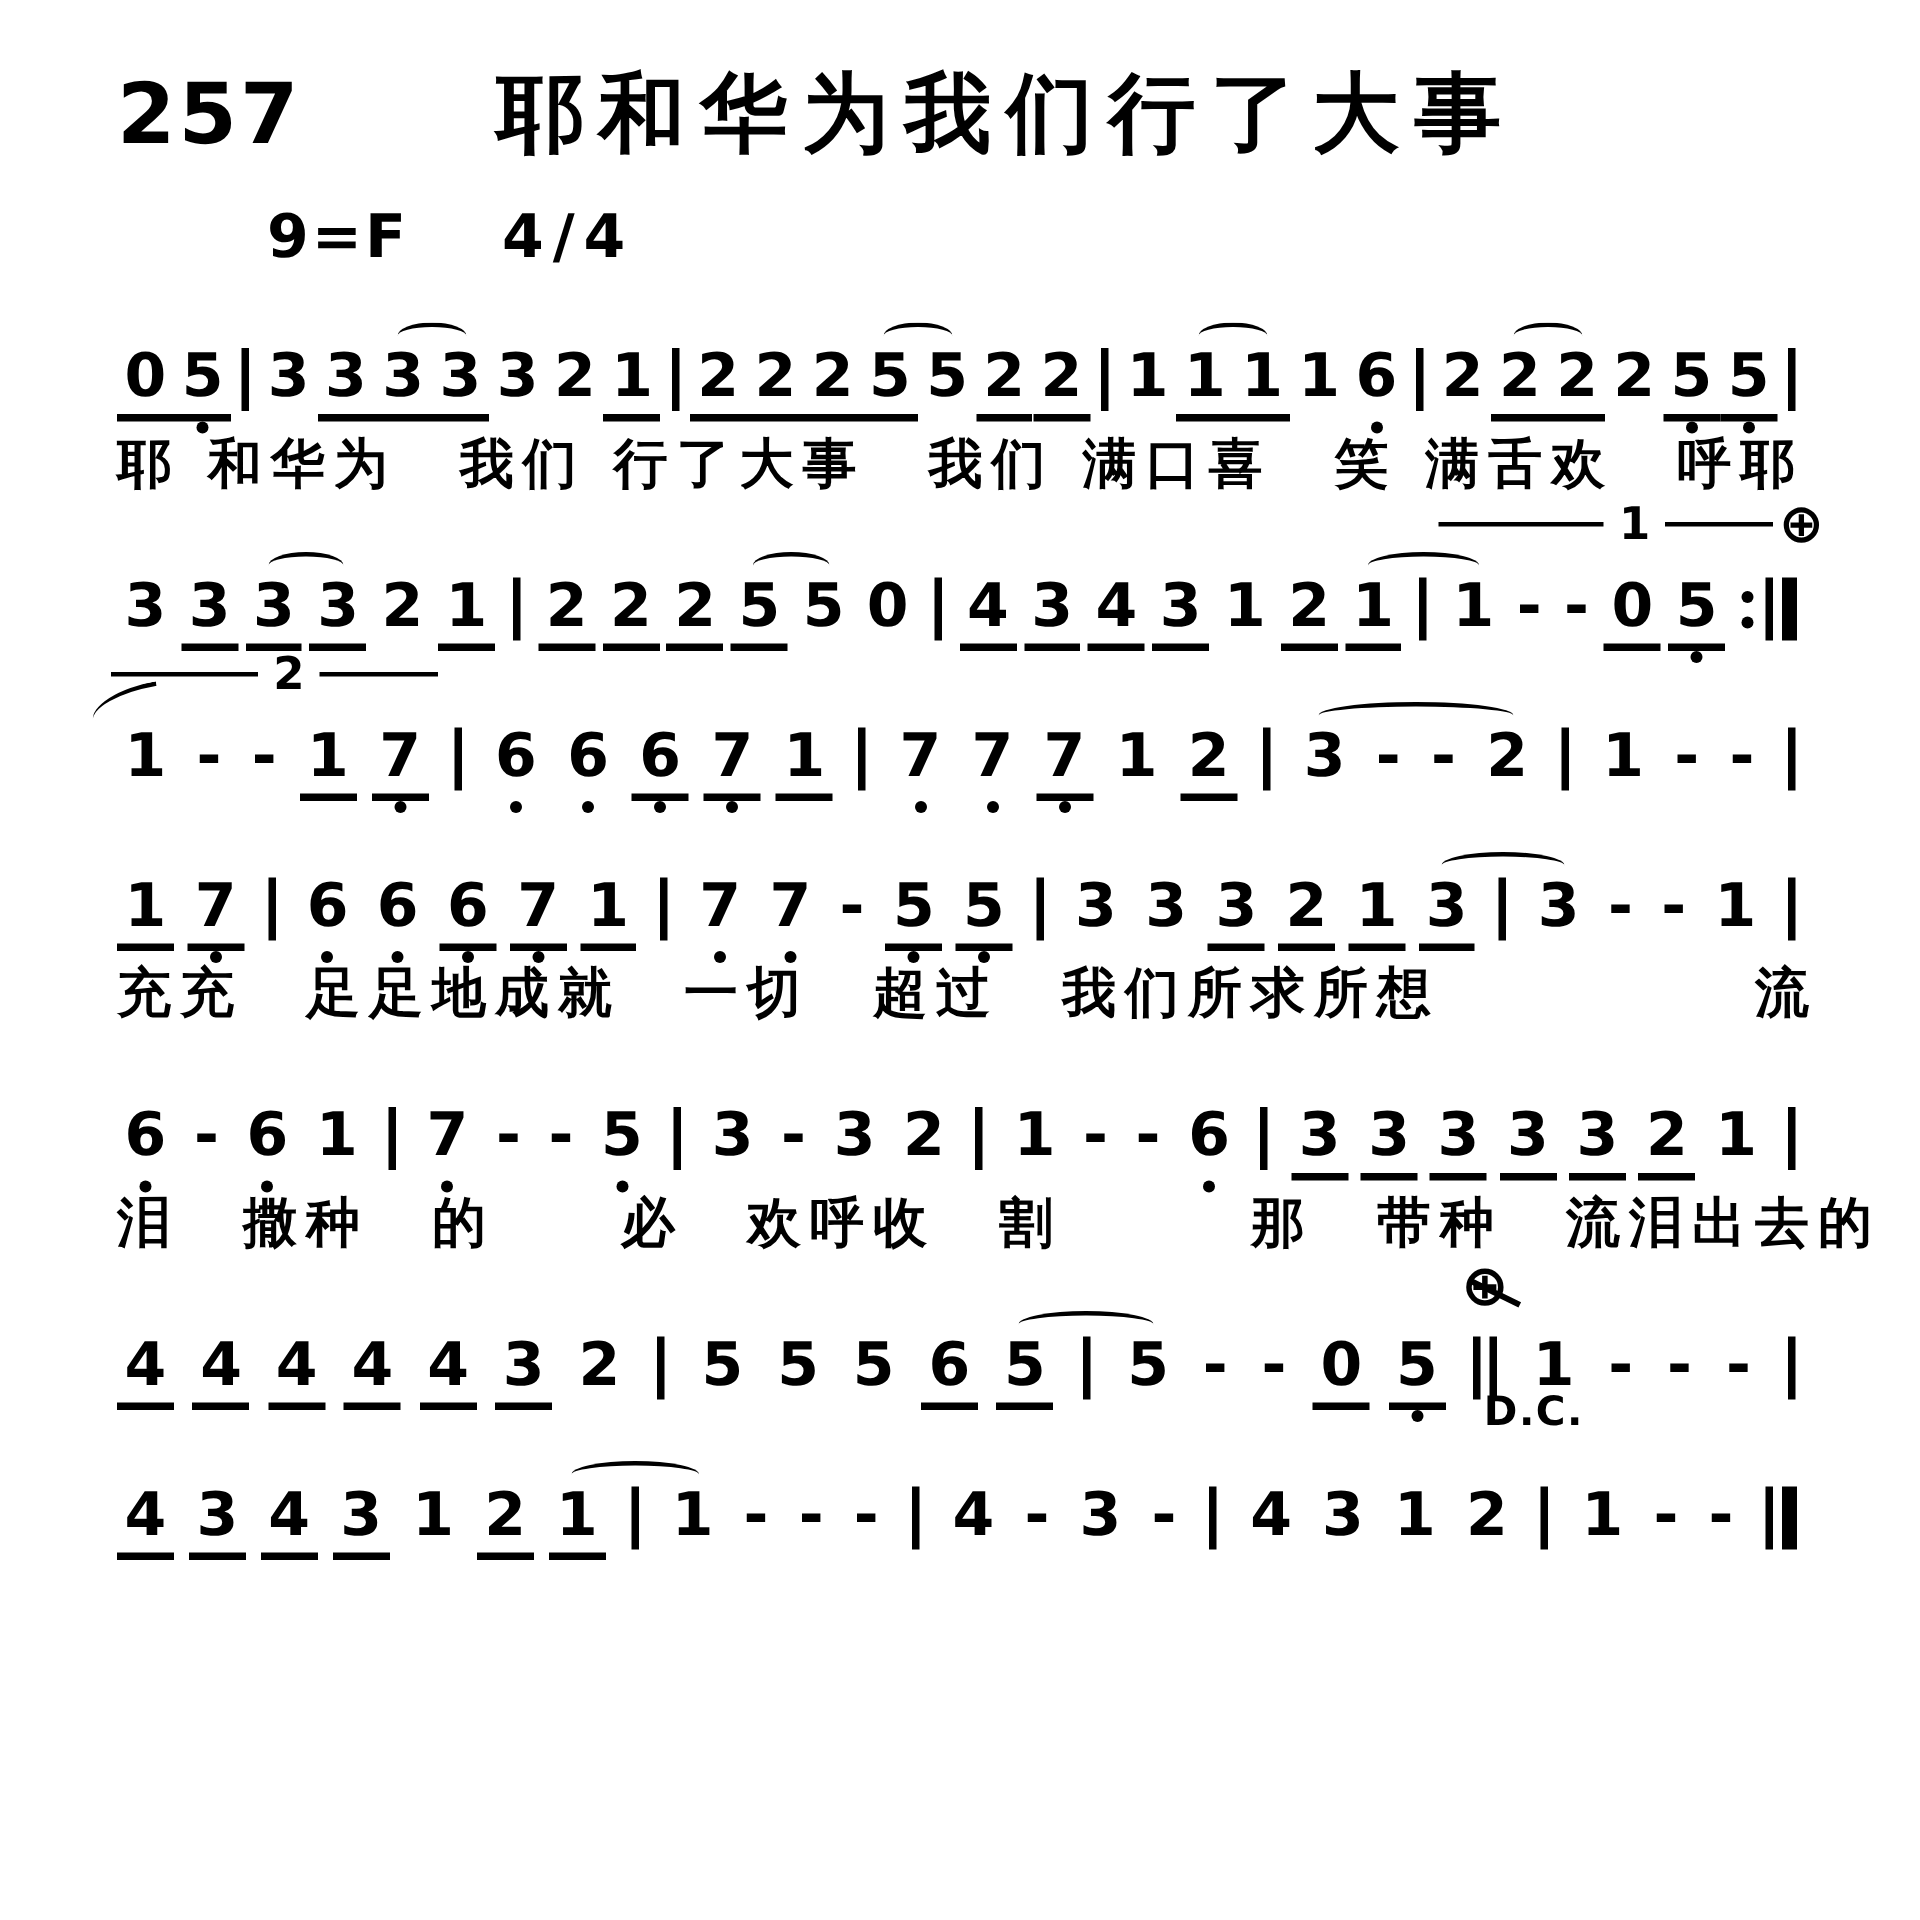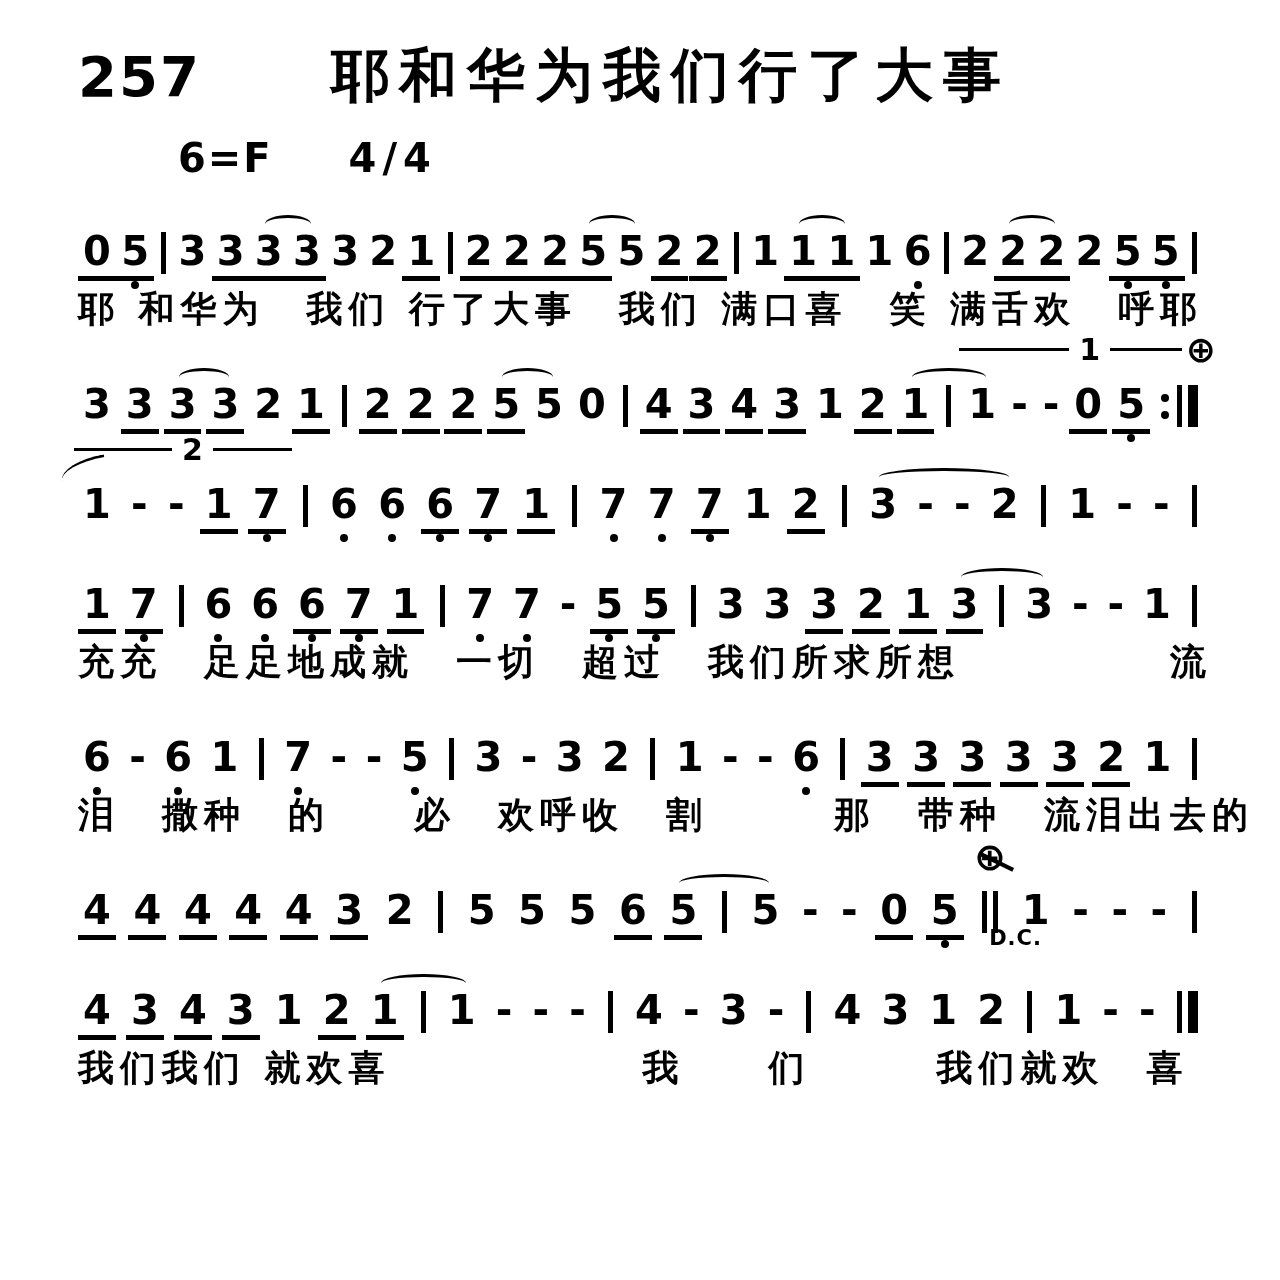--- a/index.html
+++ b/index.html
@@ -54,7 +54,7 @@
     <h1 class="hymn-title">耶和华为我们行了大事</h1>
   </div>
   <div class="keyline">
-    <span class="ks">6=F</span>
+    <span class="ks">9=F</span>
     <span class="ts">4/4</span>
   </div>
   <div>

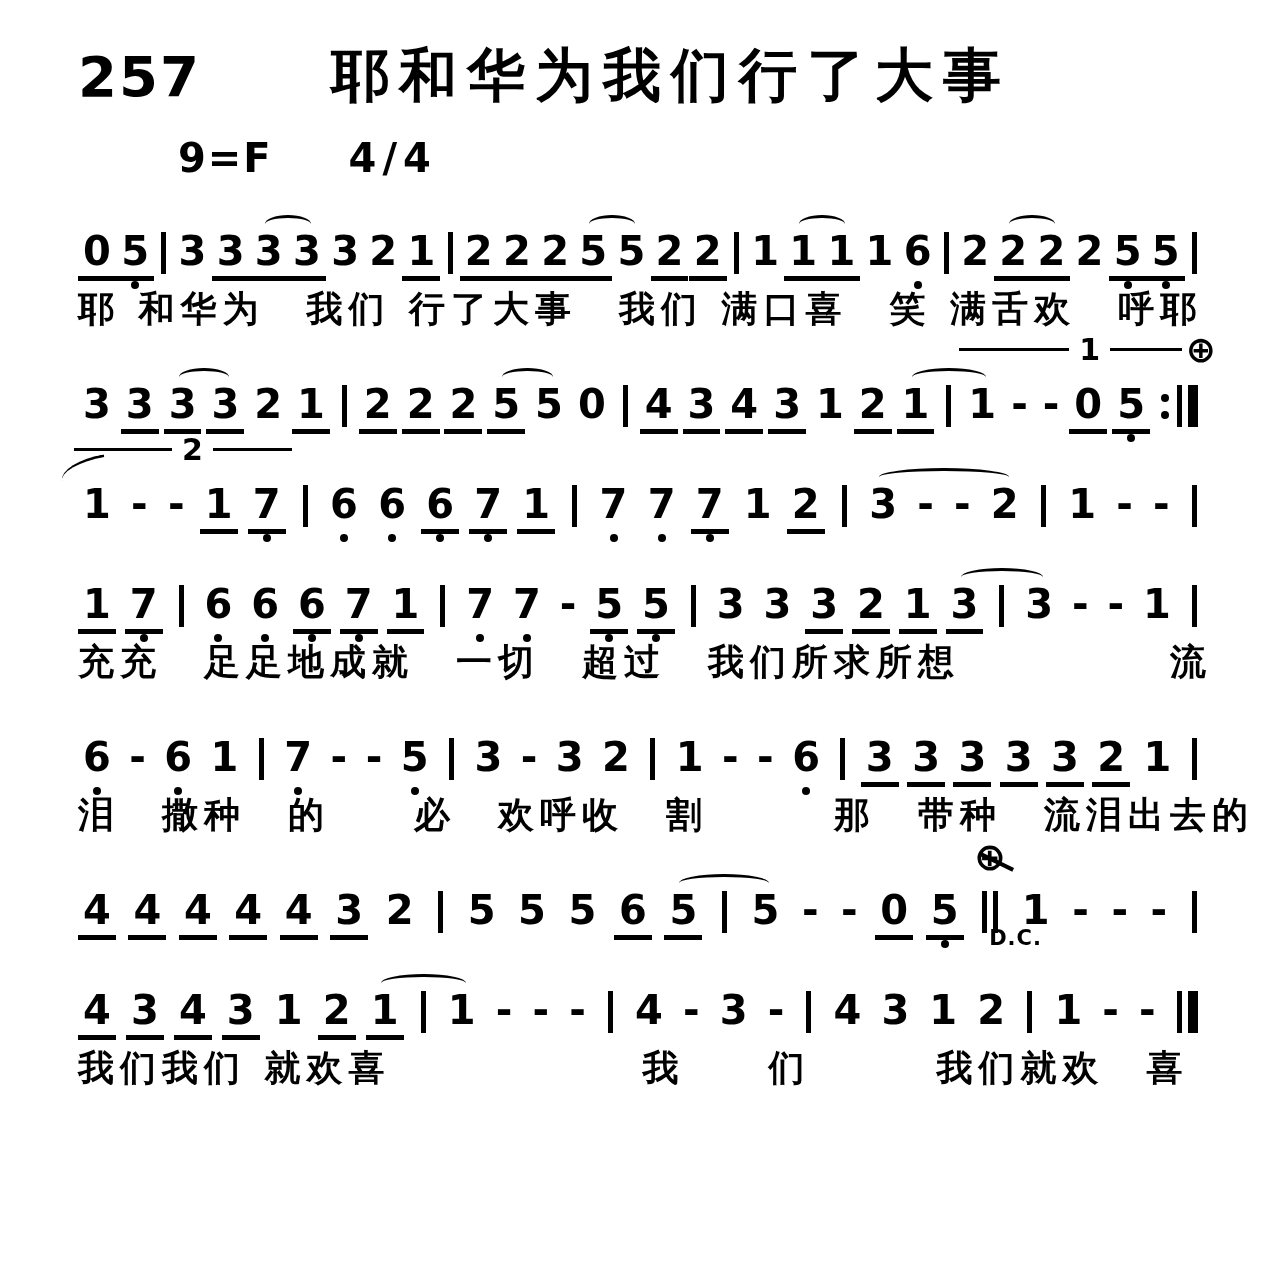--- a/index.html
+++ b/index.html
@@ -12,7 +12,7 @@
   .hymn-no{font-size:56px;font-weight:900;letter-spacing:2px;}
   .hymn-title{margin:0 0 0 130px;font-size:58px;font-weight:700;letter-spacing:10px;line-height:1.1;}
   .keyline{margin:26px 0 0 100px;font-size:40px;font-weight:900;letter-spacing:2px;}
-  .keyline .ts{margin-left:60px;letter-spacing:6px;}
+  .keyline .ts{margin-left:46px;letter-spacing:6px;}
 
   
   .system{margin-top:34px;}

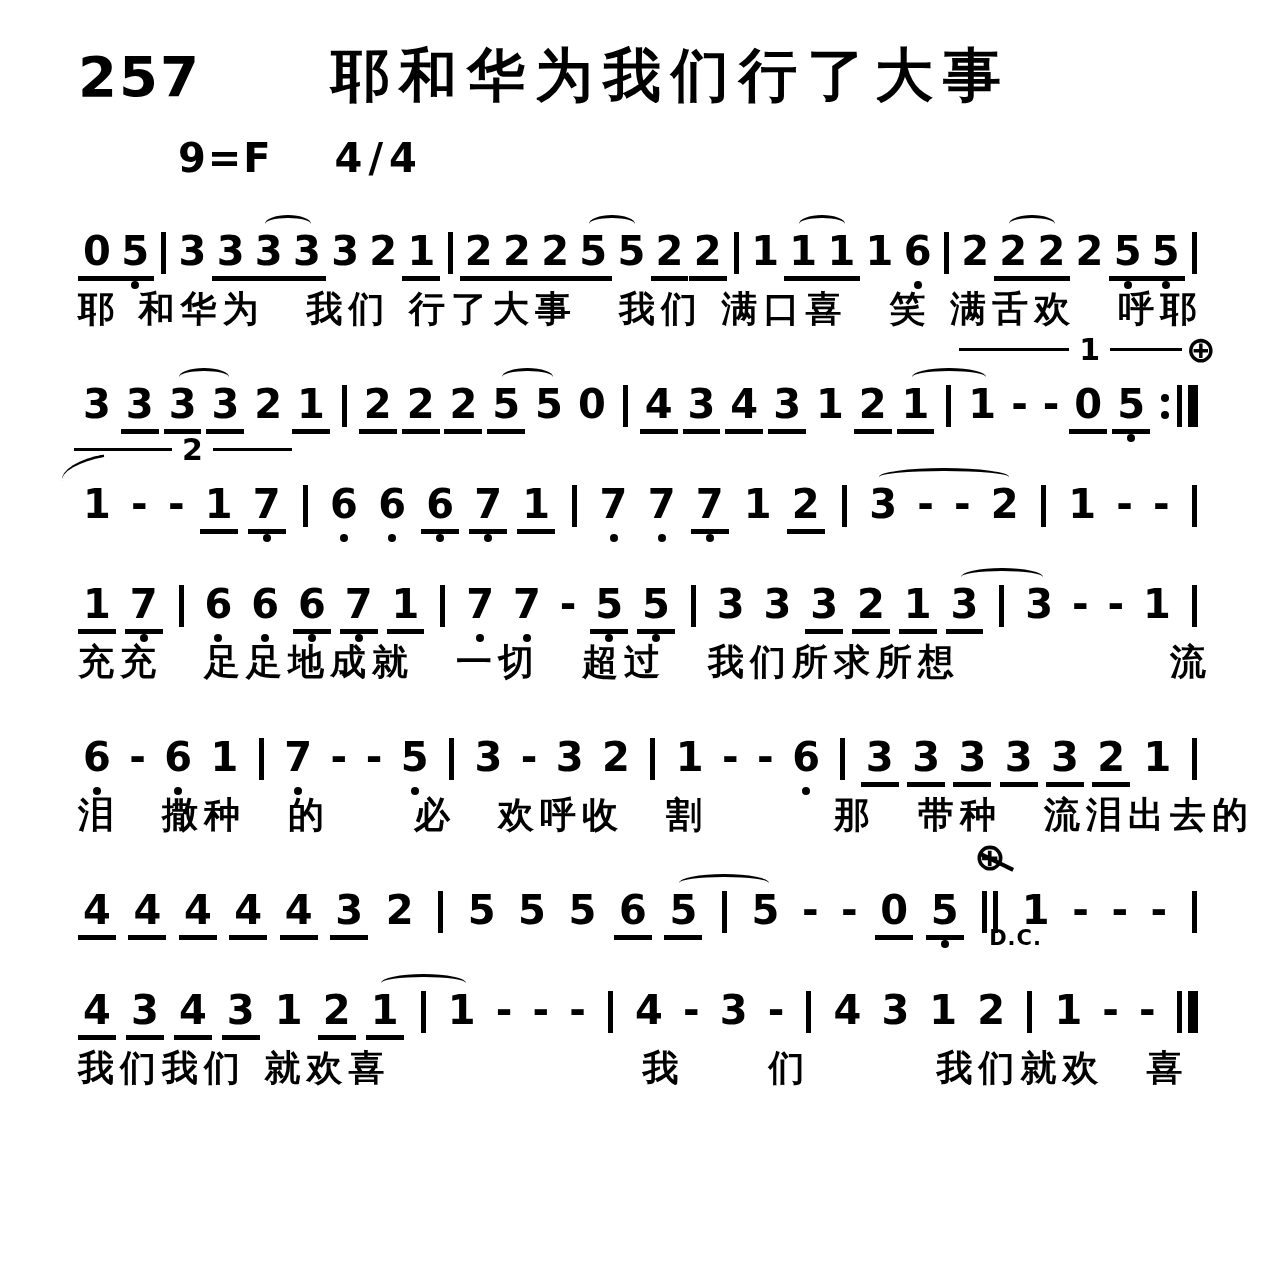--- a/index.html
+++ b/index.html
@@ -39,7 +39,7 @@
   .leftarc{position:absolute;width:46px;height:16px;border-top:3px solid #000;
        border-radius:100% 0 0 0;transform:rotate(-10deg);}
   .coda{position:absolute;top:-36px;font-size:38px;font-weight:900;line-height:1;}
-  .dctext{position:absolute;top:52px;font-size:21px;font-weight:900;letter-spacing:1px;}
+  .dctext{position:absolute;top:52px;font-size:27px;font-weight:900;letter-spacing:1px;}
   .slantline{position:absolute;top:-14px;width:36px;border-top:4px solid #000;transform:rotate(26deg);}
 
   .lyrics-line{margin-top:4px;font-size:36px;font-weight:900;letter-spacing:6px;

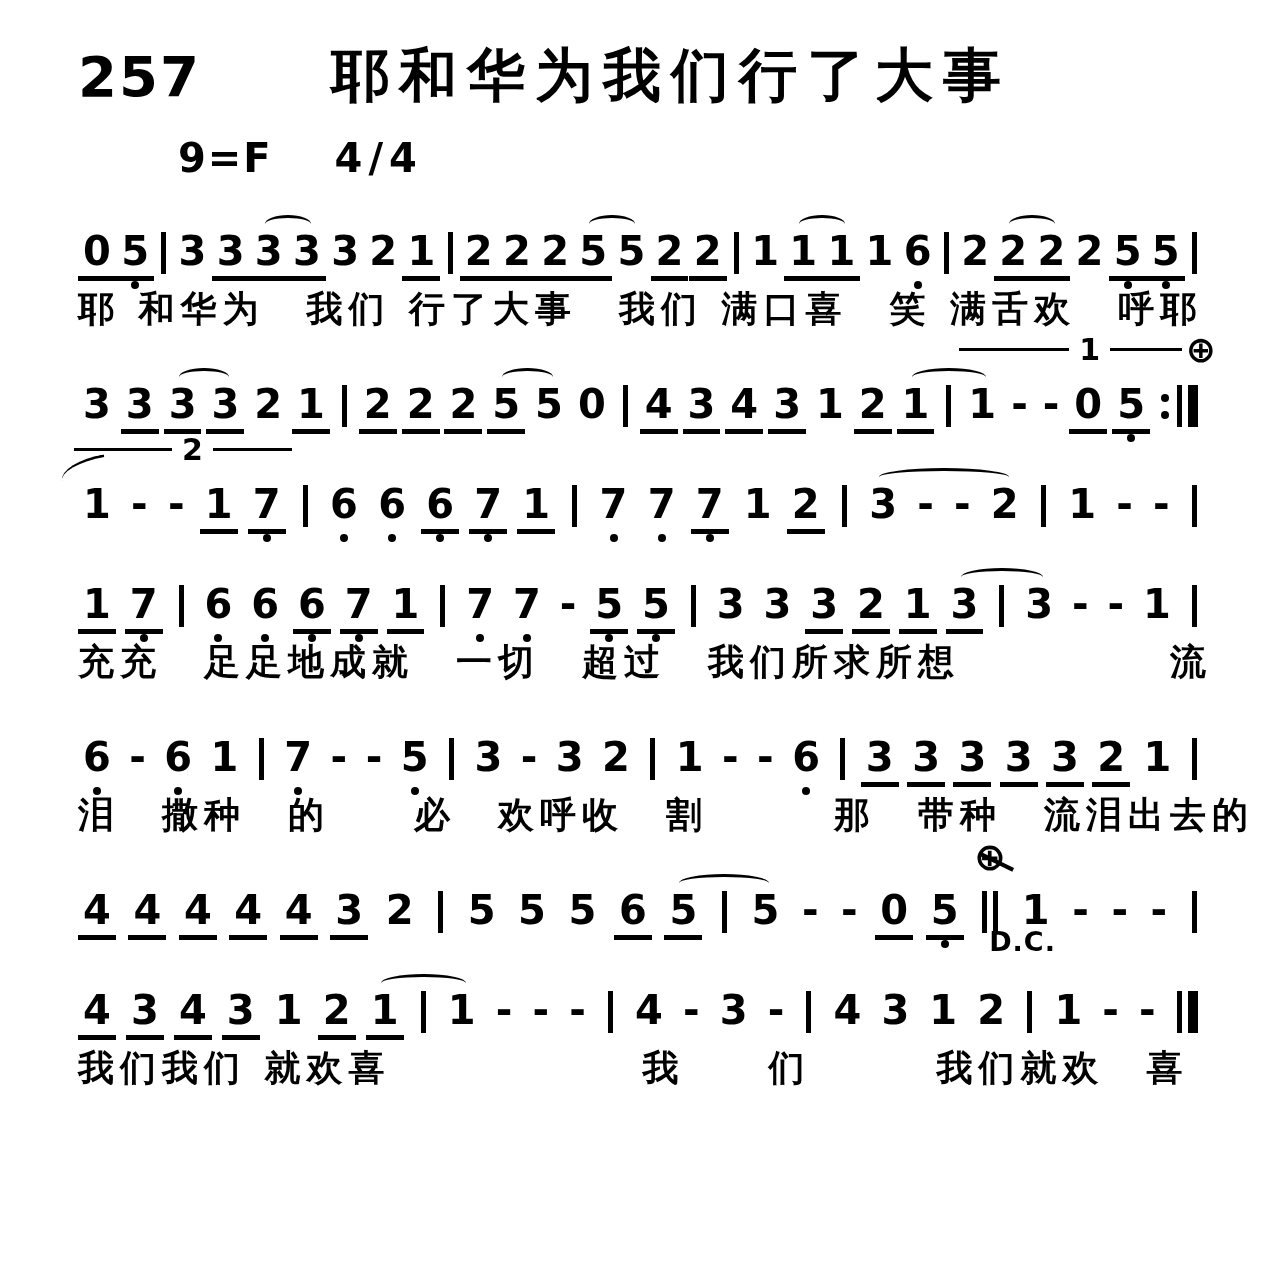--- a/index.html
+++ b/index.html
@@ -317,7 +317,6 @@
           </span>
           <div class="tie" style="left: 303.2px; width: 84.6px;"></div>
         </div>
-        <div class="lyrics-line">我们我们 就欢喜　　　　　　我　　们　　　我们就欢　喜</div>
       </div>
     </div>
 </div>

